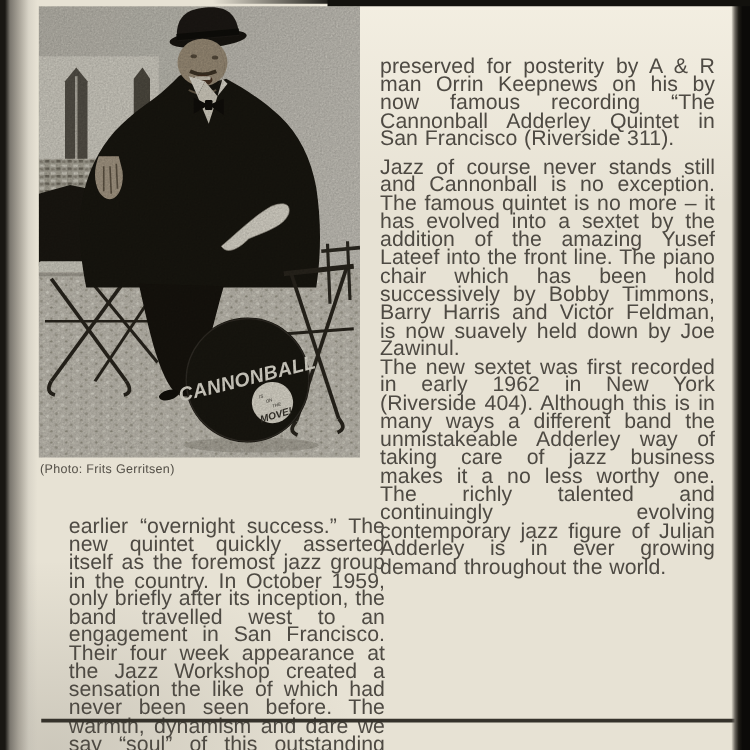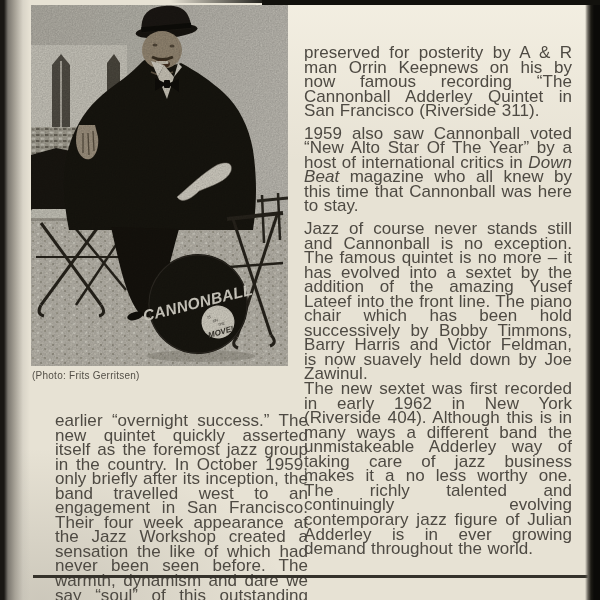--- a/index.html
+++ b/index.html
@@ -178,7 +178,6 @@
 
   <div class="col-right">
     <p class="gap-after">preserved for posterity by A &amp; R man Orrin Keepnews on his by now famous recording “The Cannonball Adderley Quintet in San Francisco (Riverside 311).</p>
-    <p class="gap-after"><span>1959 also saw Cannonball voted “New Alto Star Of The Year” by a host of international critics in </span><span class="it">Down Beat</span><span> magazine who all knew by this time that Cannonball was here to stay.</span></p>
     <p>Jazz of course never stands still and Cannonball is no exception. The famous quintet is no more – it has evolved into a sextet by the addition of the amazing Yusef Lateef into the front line. The piano chair which has been hold successively by Bobby Timmons, Barry Harris and Victor Feldman, is now suavely held down by Joe Zawinul.</p>
     <p class="gap-after">The new sextet was first recorded in early 1962 in New York (Riverside 404). Although this is in many ways a different band the unmistakeable Adderley way of taking care of jazz business makes it a no less worthy one. The richly talented and continuingly evolving contemporary jazz figure of Julian Adderley is in ever growing demand throughout the world.</p>
   </div>

